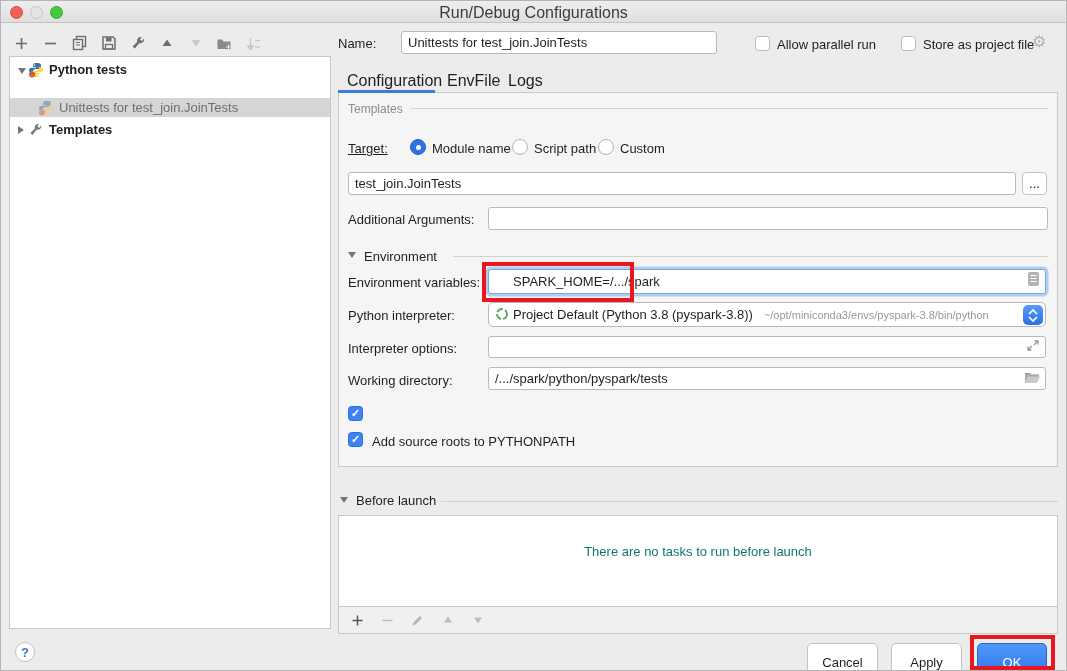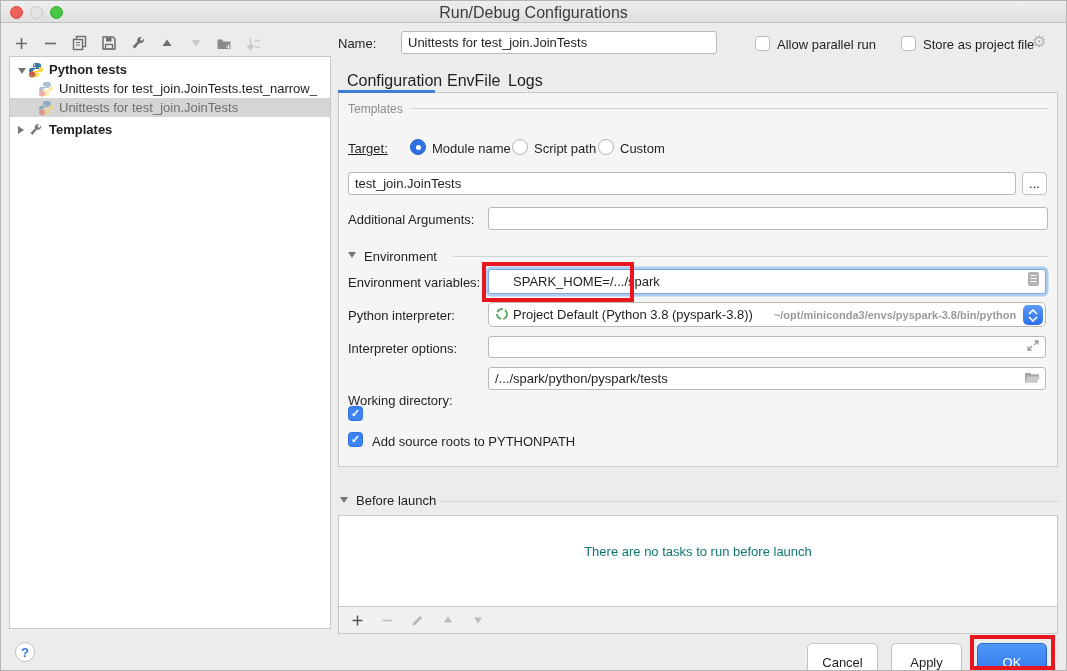--- a/index.html
+++ b/index.html
@@ -170,16 +170,6 @@
       </span>
       <b>Python tests</b>
     </div>
-    <div class="trow child" style="top:22px;">
-      <span class="ticon faded">
-        <svg width="16" height="16" viewBox="0 0 16 16">
-            <path d="M8 1C5.9 1 5 1.9 5 3.2V5h3.2v.8H3.6C2.1 5.8 1 6.8 1 8.4S2.1 11 3.6 11H5V9.4C5 8 6.1 7 7.5 7h3.3C12 7 13 6.1 13 4.8V3.2C13 1.9 11.8 1 9.8 1z" fill="#3a76a8"></path>
-            <path d="M8 15c2.1 0 3-.9 3-2.2V11H7.8v-.8h4.6c1.5 0 2.6-1 2.6-2.6S13.9 5 12.4 5H11v1.6C11 8 9.9 9 8.5 9H5.2C4 9 3 9.9 3 11.2v1.6C3 14.1 4.2 15 6.2 15z" fill="#ffd43b"></path>
-            <circle cx="4" cy="12.5" r="3" fill="#d94f44"></circle>
-          </svg>
-      </span>
-      <span>Unittests for test_join.JoinTests.test_narrow_</span>
-    </div>
     <div class="trow child selected" style="top:41px;">
       <span class="ticon faded">
         <svg width="16" height="16" viewBox="0 0 16 16">

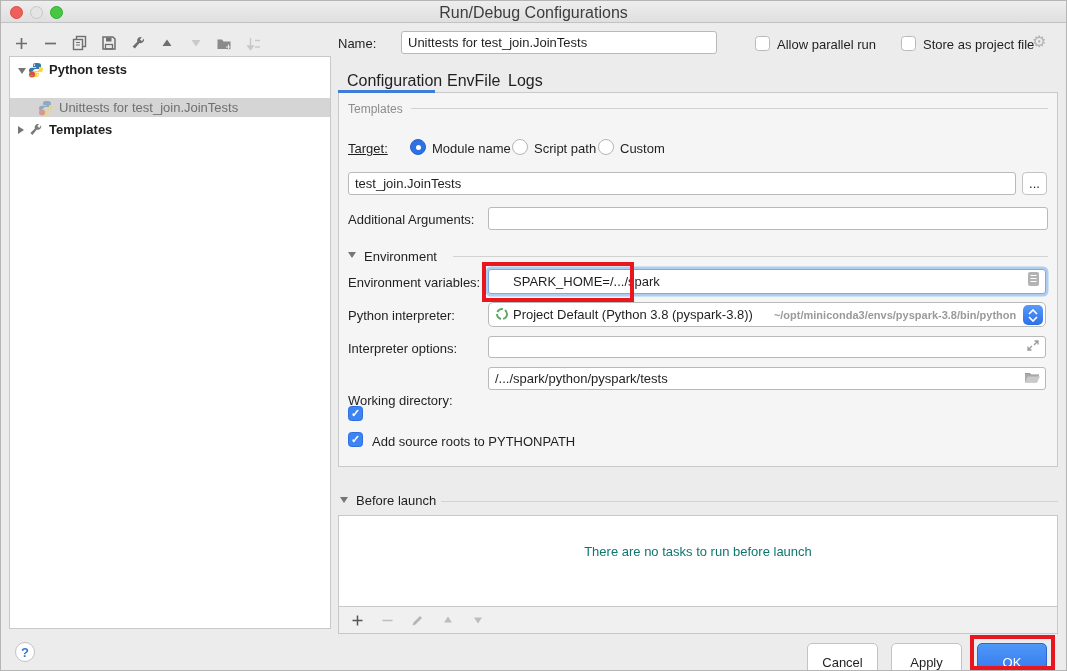--- a/index.html
+++ b/index.html
@@ -242,7 +242,7 @@
   <div class="fld" style="left:487px; top:301px; width:558px; height:25px; line-height:23px; white-space:nowrap; overflow:hidden; border-radius:5px;">
     <svg width="14" height="14" style="vertical-align:-2px; margin-right:4px;">
         <circle cx="7" cy="7" r="5" fill="none" stroke="#5fa865" stroke-width="2" stroke-dasharray="6.5 2.2"></circle>
-      </svg><span>Project Default (Python 3.8 (pyspark-3.8))</span><span class="hint" style="margin-left:21px;font-weight:bold;">~/opt/miniconda3/envs/pyspark-3.8/bin/python</span>
+      </svg><span>Project Default (Python 3.8 (pyspark-3.8))</span><span class="hint" style="margin-left:11px;">~/opt/miniconda3/envs/pyspark-3.8/bin/python</span>
     <span class="combo-stepper">
       <svg width="10" height="6">
           <path d="M1 5l4-4 4 4" stroke="#fff" stroke-width="1.7" fill="none"></path>

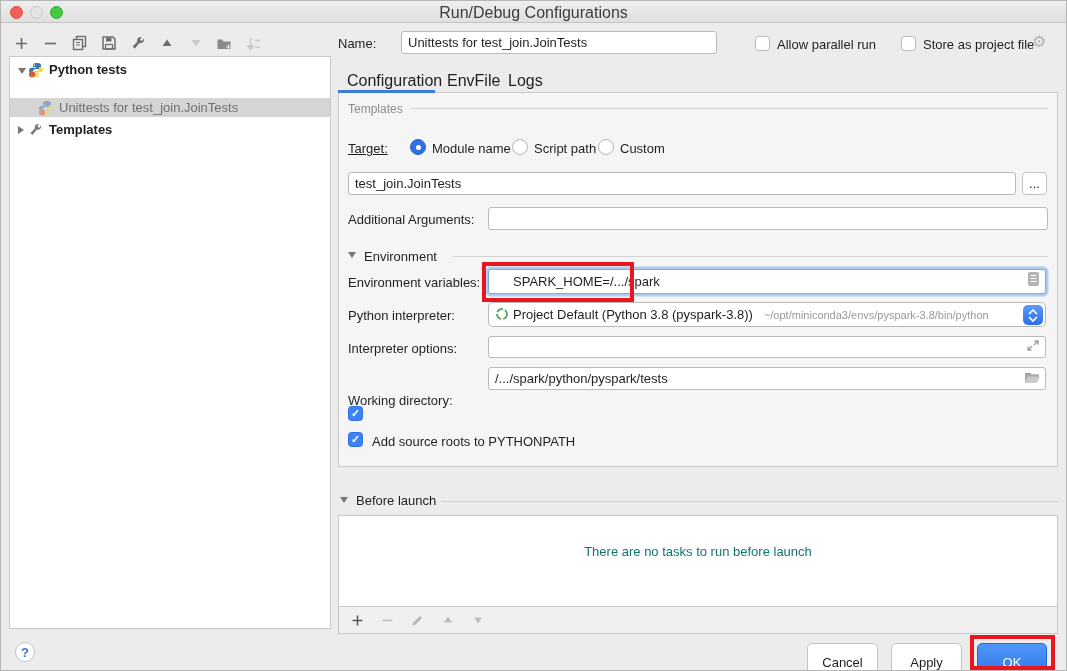--- a/index.html
+++ b/index.html
@@ -262,7 +262,7 @@
     </span>
   </div>
 
-  <div class="lbl" style="left:347px; top:392px;">Working directory:</div>
+  <div class="lbl" style="left:347px; top:372px;">Working directory:</div>
   <div class="fld" style="left:487px; top:366px; width:558px; height:23px; line-height:21px;">
     /.../spark/python/pyspark/tests<span class="icon-right">
       <svg width="16" height="13">

